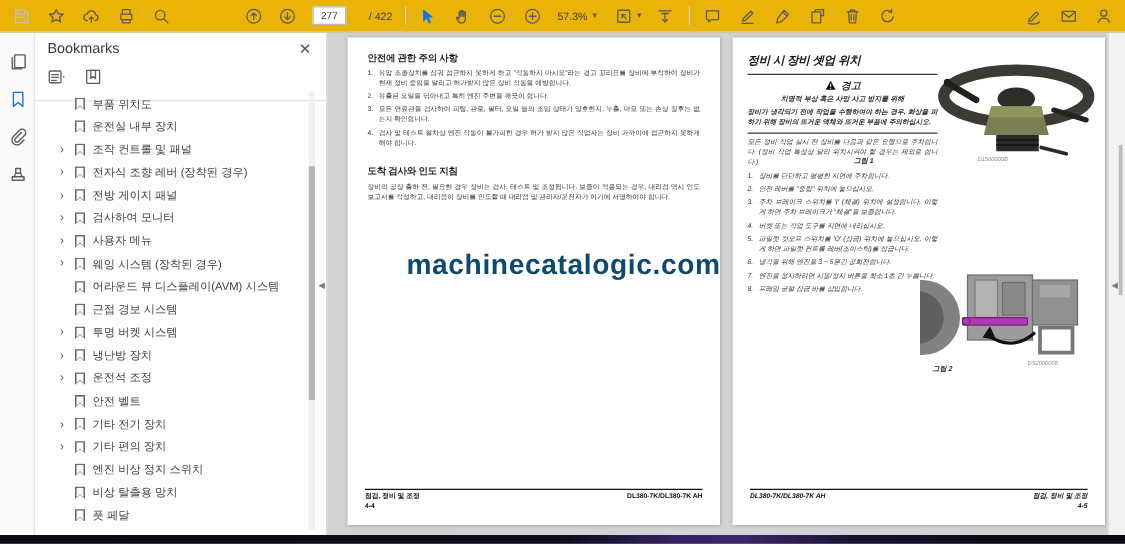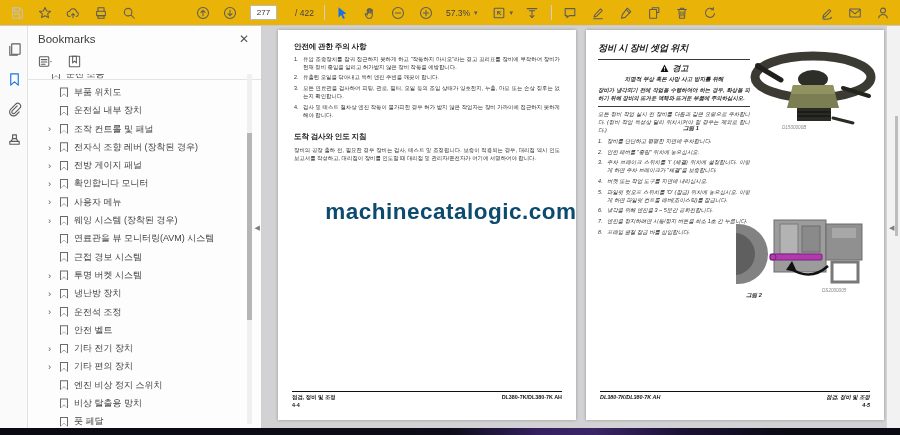--- a/index.html
+++ b/index.html
@@ -296,11 +296,6 @@
   </div>
 
   <div class="bmlist">
-    <div class="brow first">
-      <span class="chev open">›</span>
-      <span class="ribbon"></span>
-      <span>운전 조종</span>
-      </div>
     <div class="brow child">
       <span class="chev empty">›</span>
         <span class="ribbon"></span>

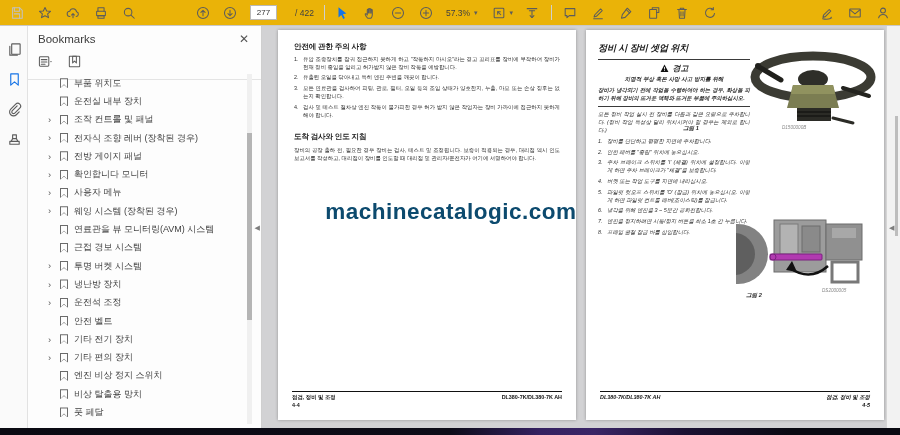--- a/index.html
+++ b/index.html
@@ -324,7 +324,7 @@
     <div class="brow child">
       <span class="chev">›</span>
       <span class="ribbon"></span>
-      <span>확인합니다 모니터</span>
+      <span>검사하여 모니터</span>
       </div>
     <div class="brow child">
       <span class="chev">›</span>

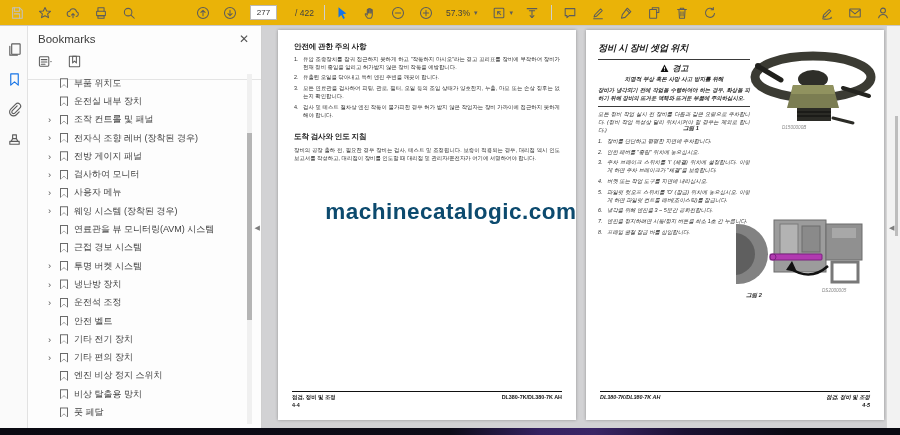--- a/index.html
+++ b/index.html
@@ -339,7 +339,7 @@
     <div class="brow child">
       <span class="chev empty">›</span>
         <span class="ribbon"></span>
-      <span>연료관을 뷰 모니터링(AVM) 시스템</span>
+      <span>어라운드 뷰 디스플레이(AVM) 시스템</span>
       </div>
     <div class="brow child">
       <span class="chev empty">›</span>

